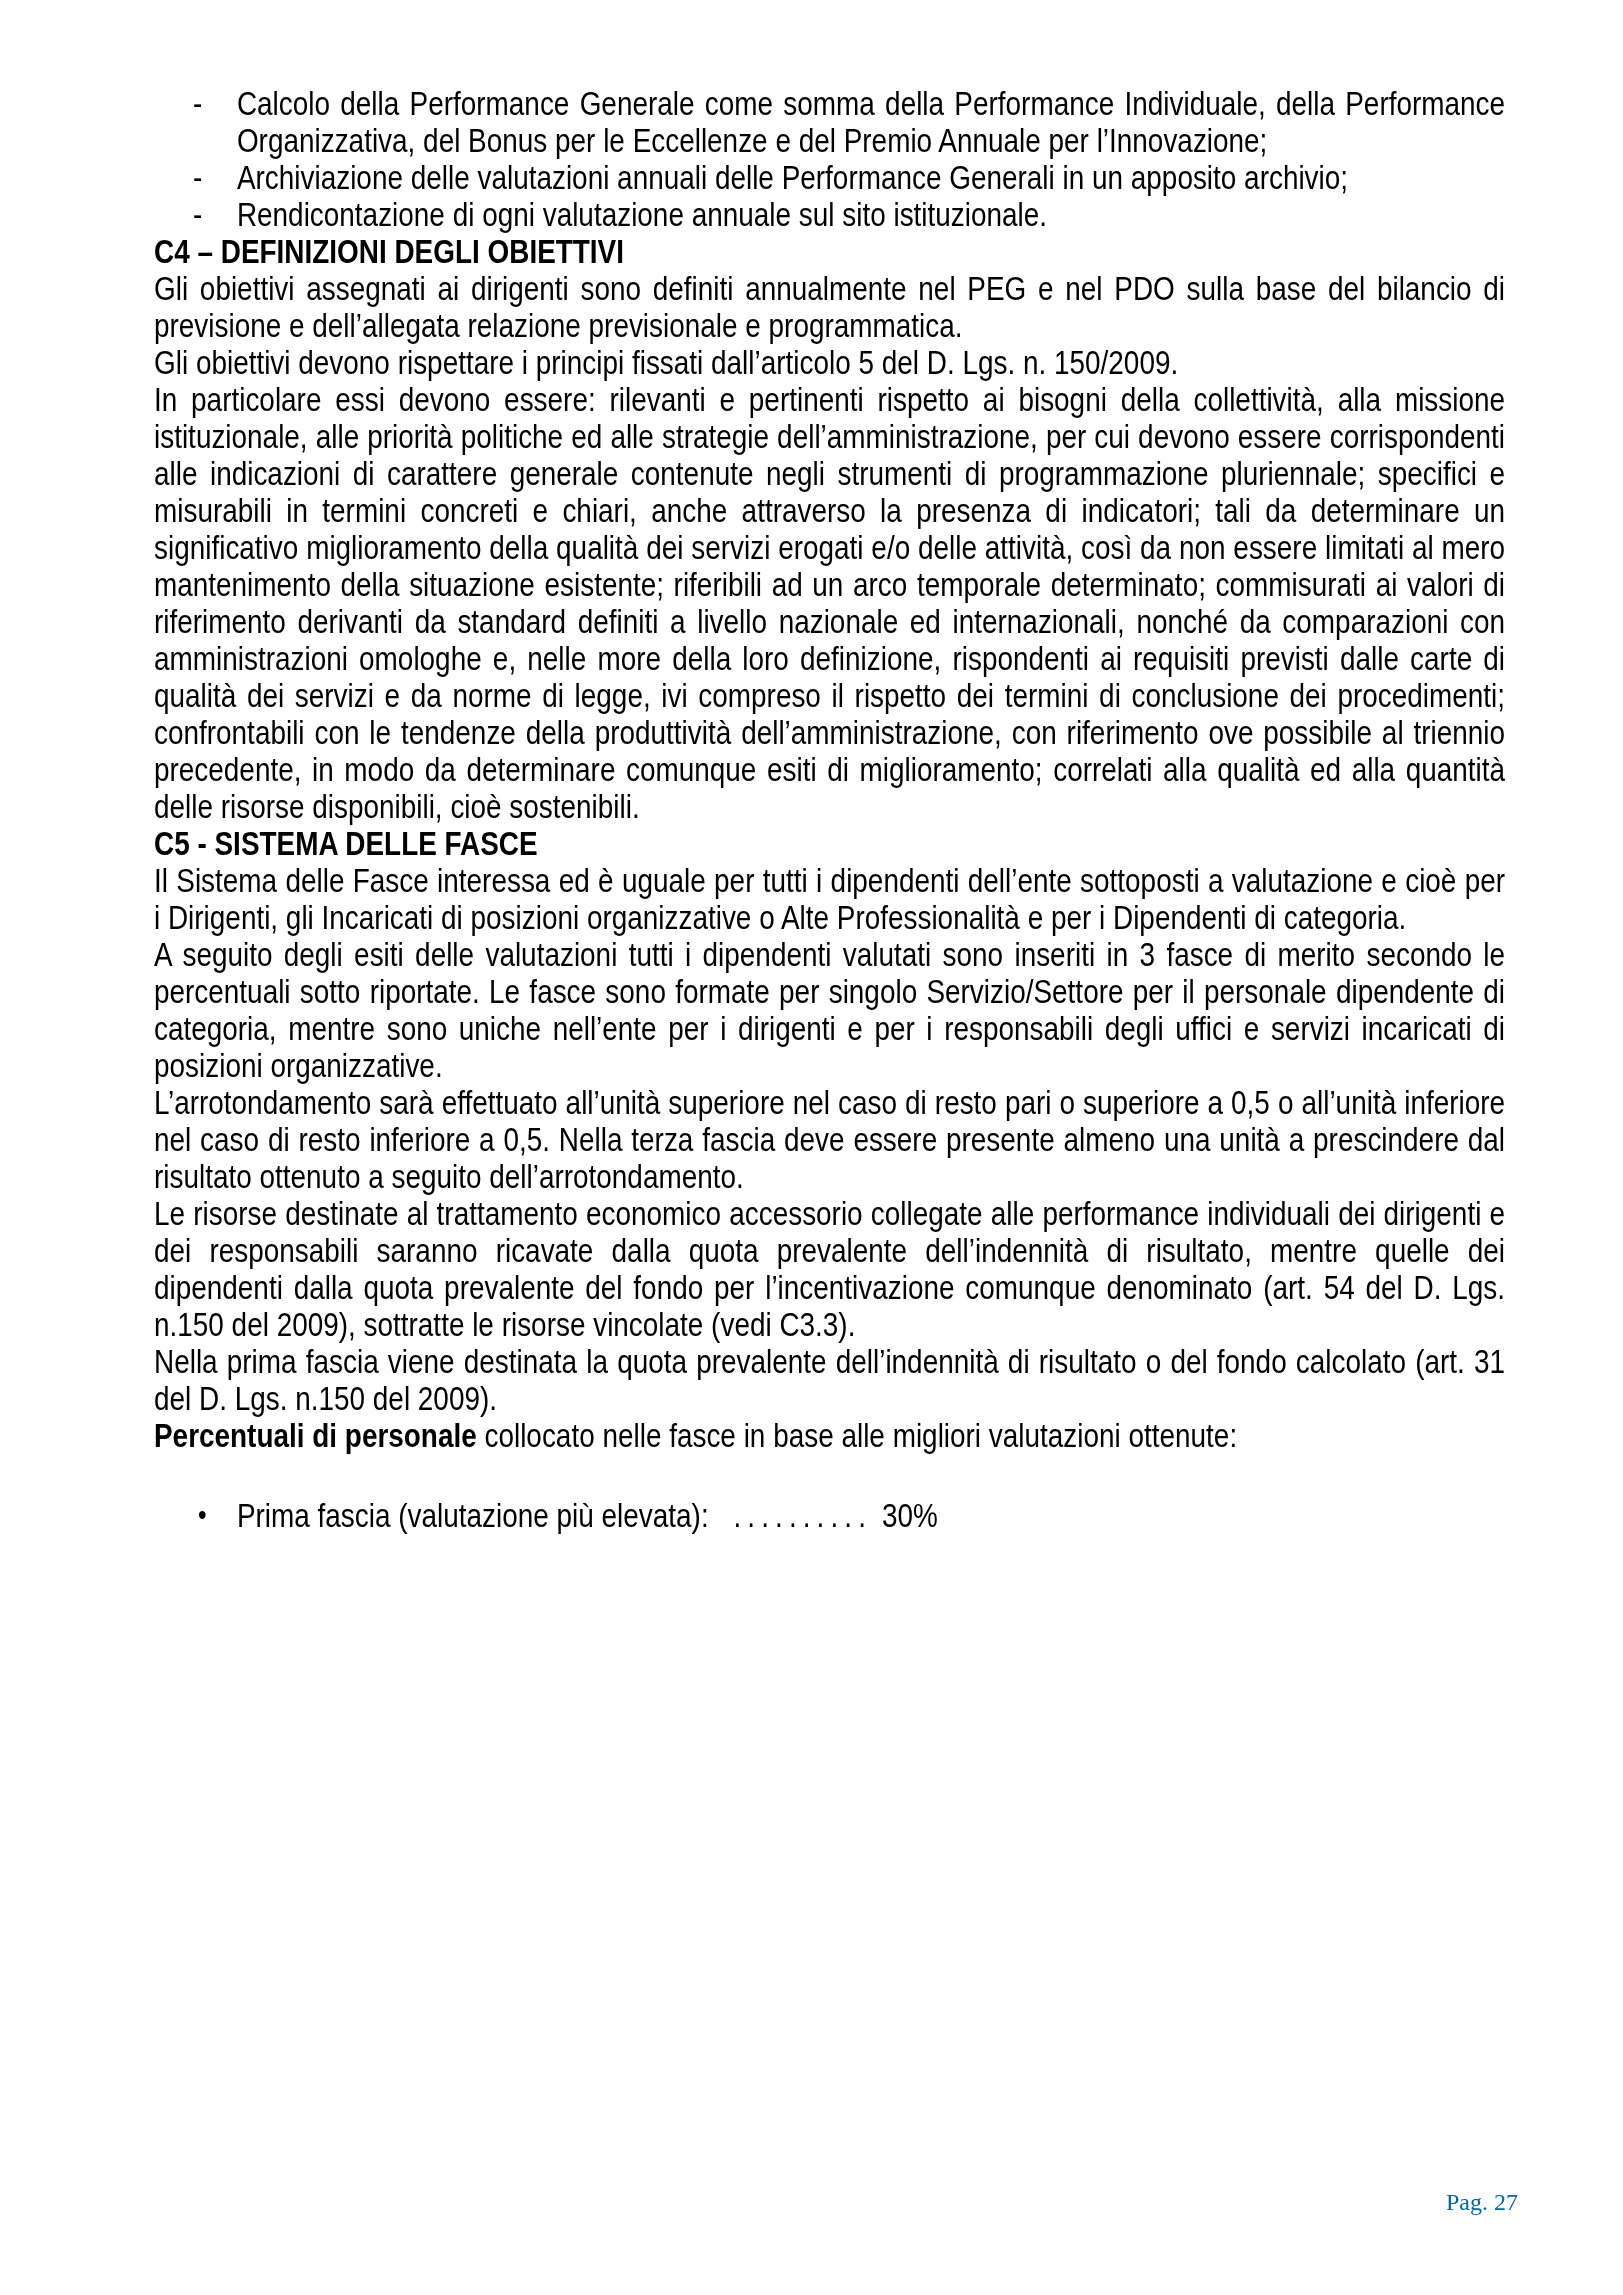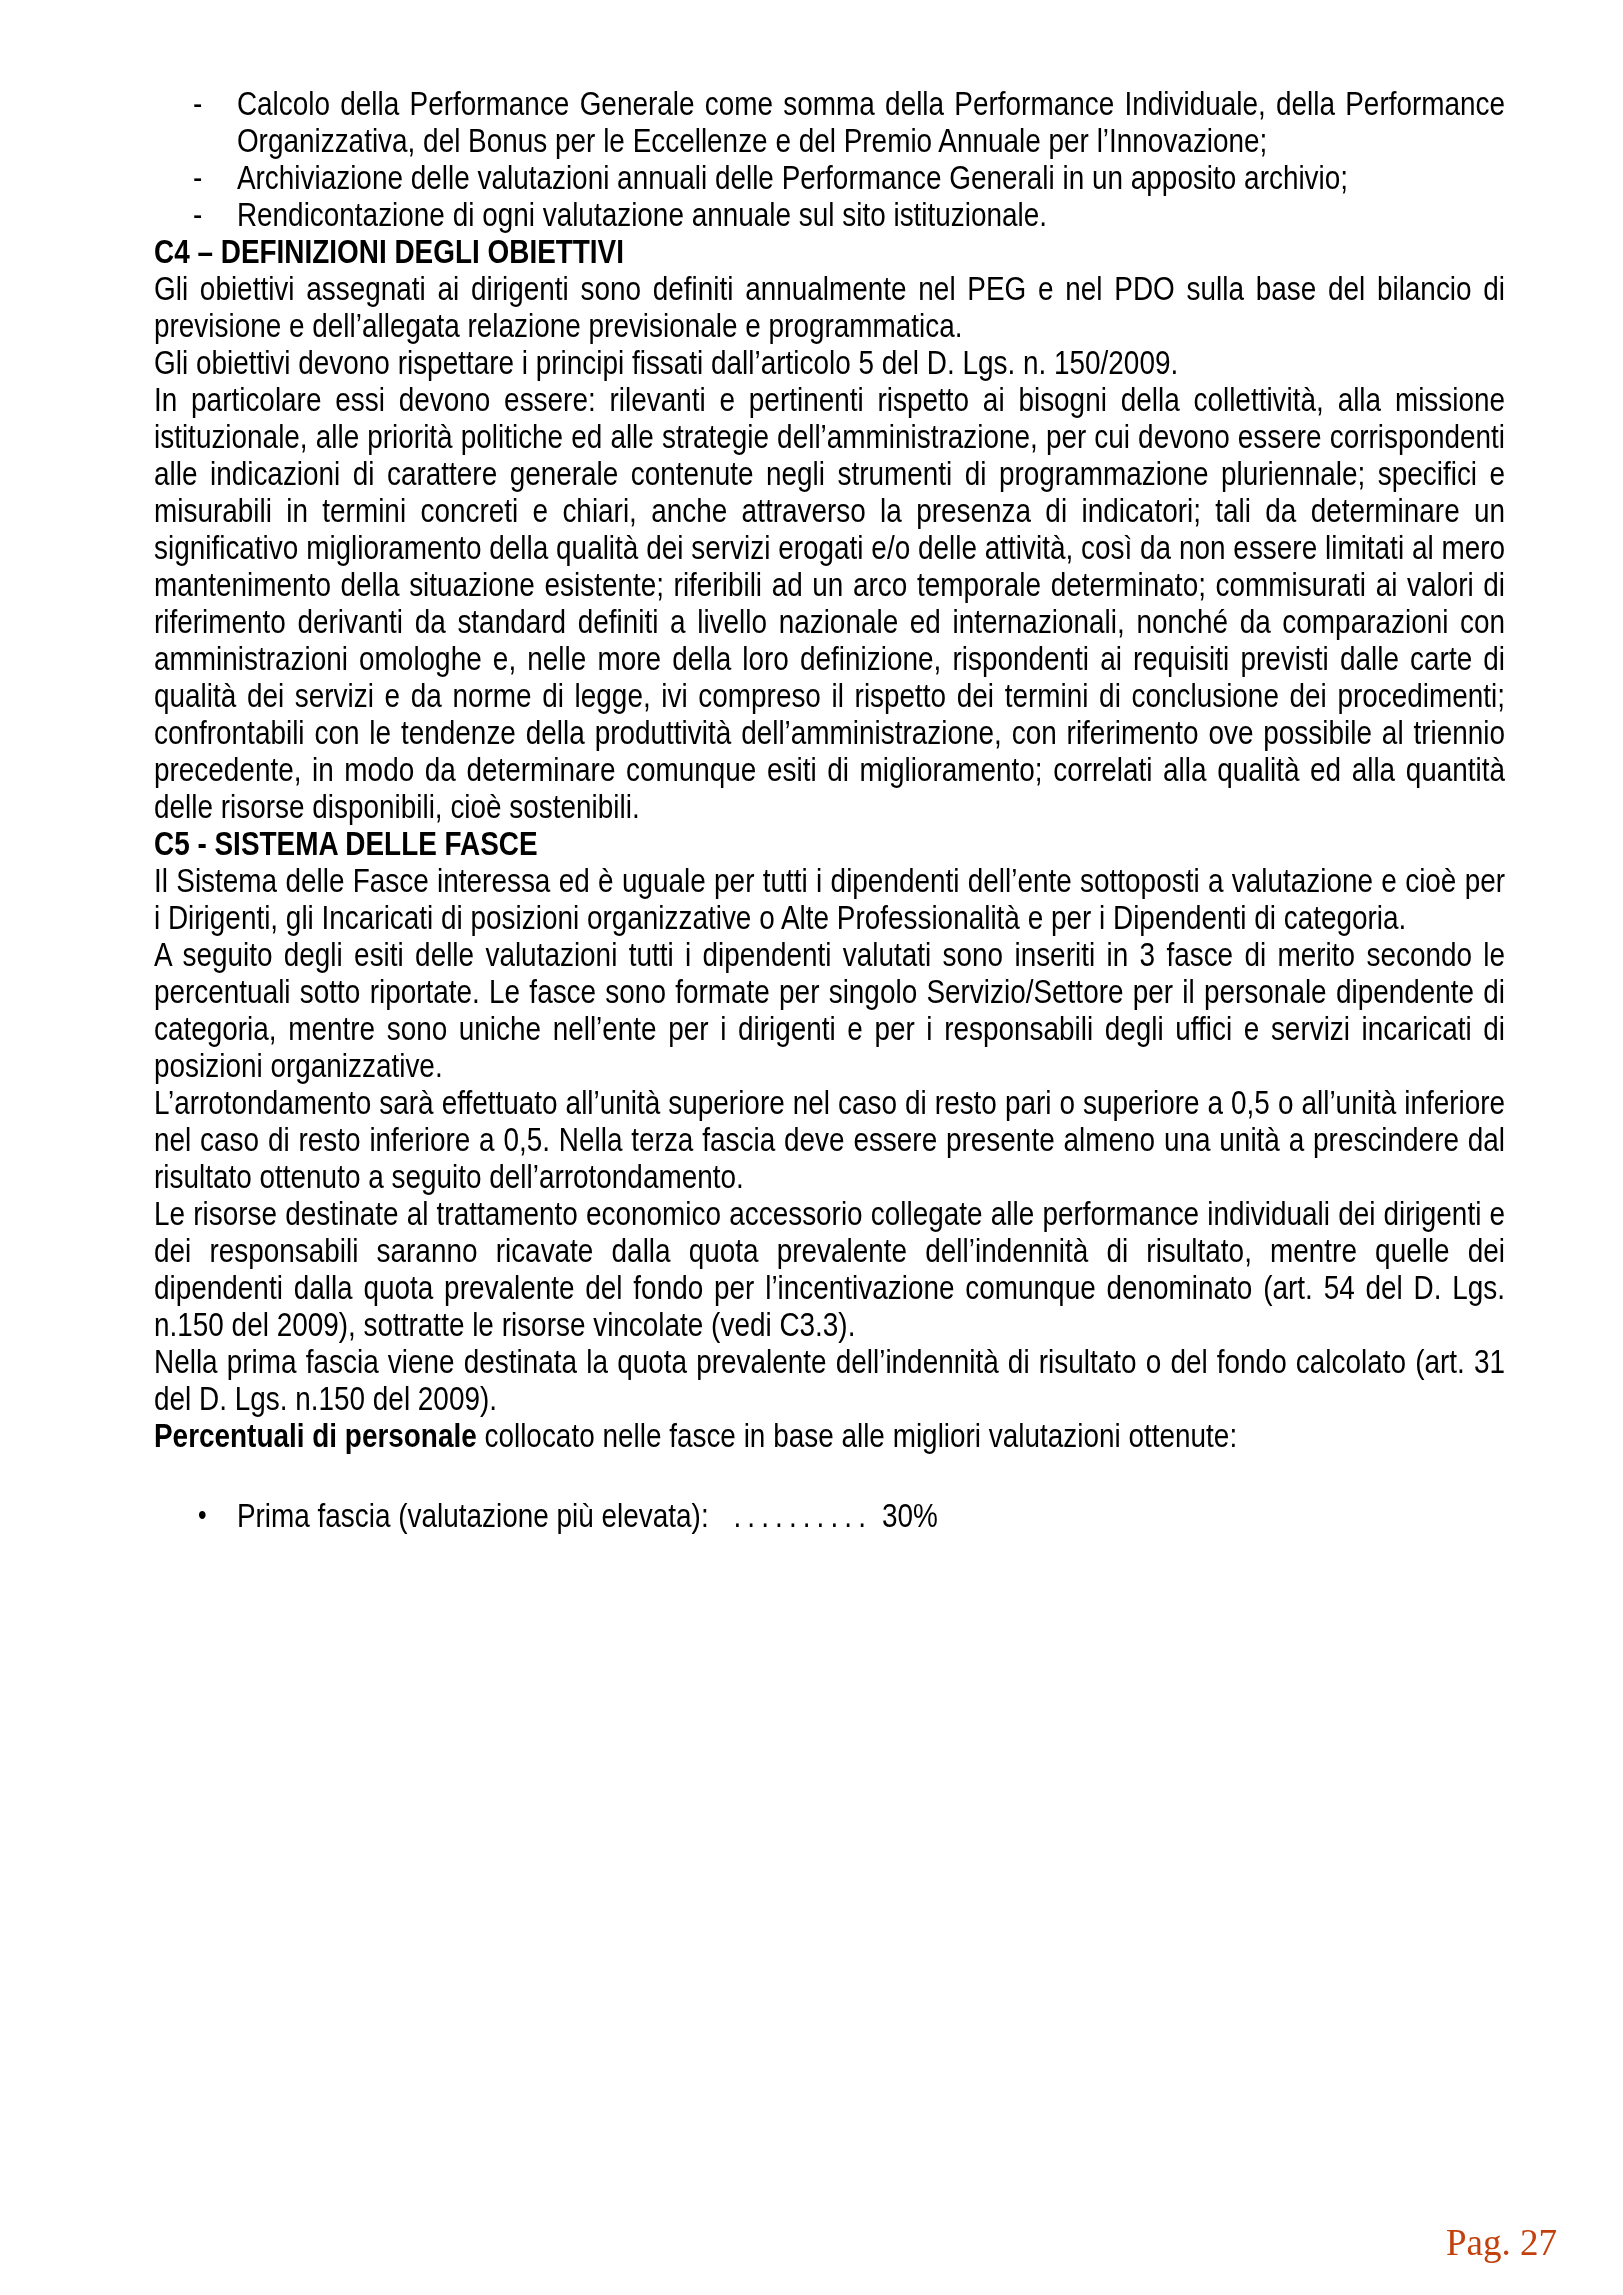--- a/index.html
+++ b/index.html
@@ -76,9 +76,8 @@
     left: 1446px;
     top: 2189px;
     font-family: "Liberation Serif", serif;
-    font-size: 37px;
-    color: #c2410c;
-    margin-top: 32px;
+    font-size: 24px;
+    color: #0369a1;
   }
 </style>
 </head>

